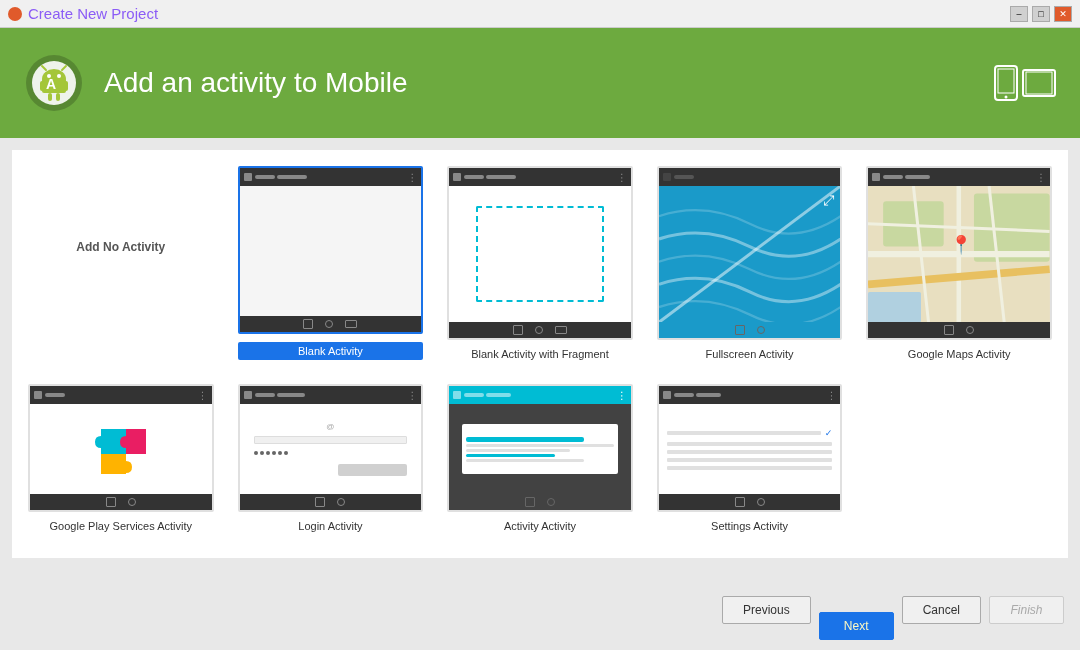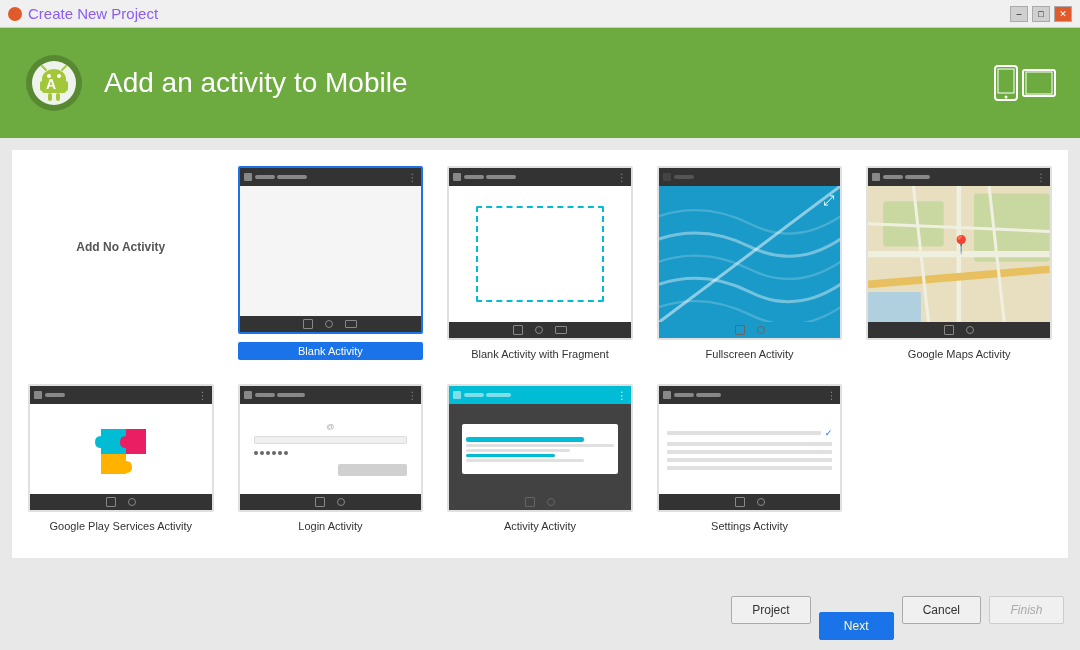--- a/index.html
+++ b/index.html
@@ -664,7 +664,7 @@
 </div>
 
 <div class="bottom-bar">
-  <button class="btn btn-default">Project</button>
+  <button class="btn btn-default">Previous</button>
   <button class="btn btn-primary">Next</button>
   <button class="btn btn-default">Cancel</button>
   <button class="btn btn-disabled">Finish</button>

